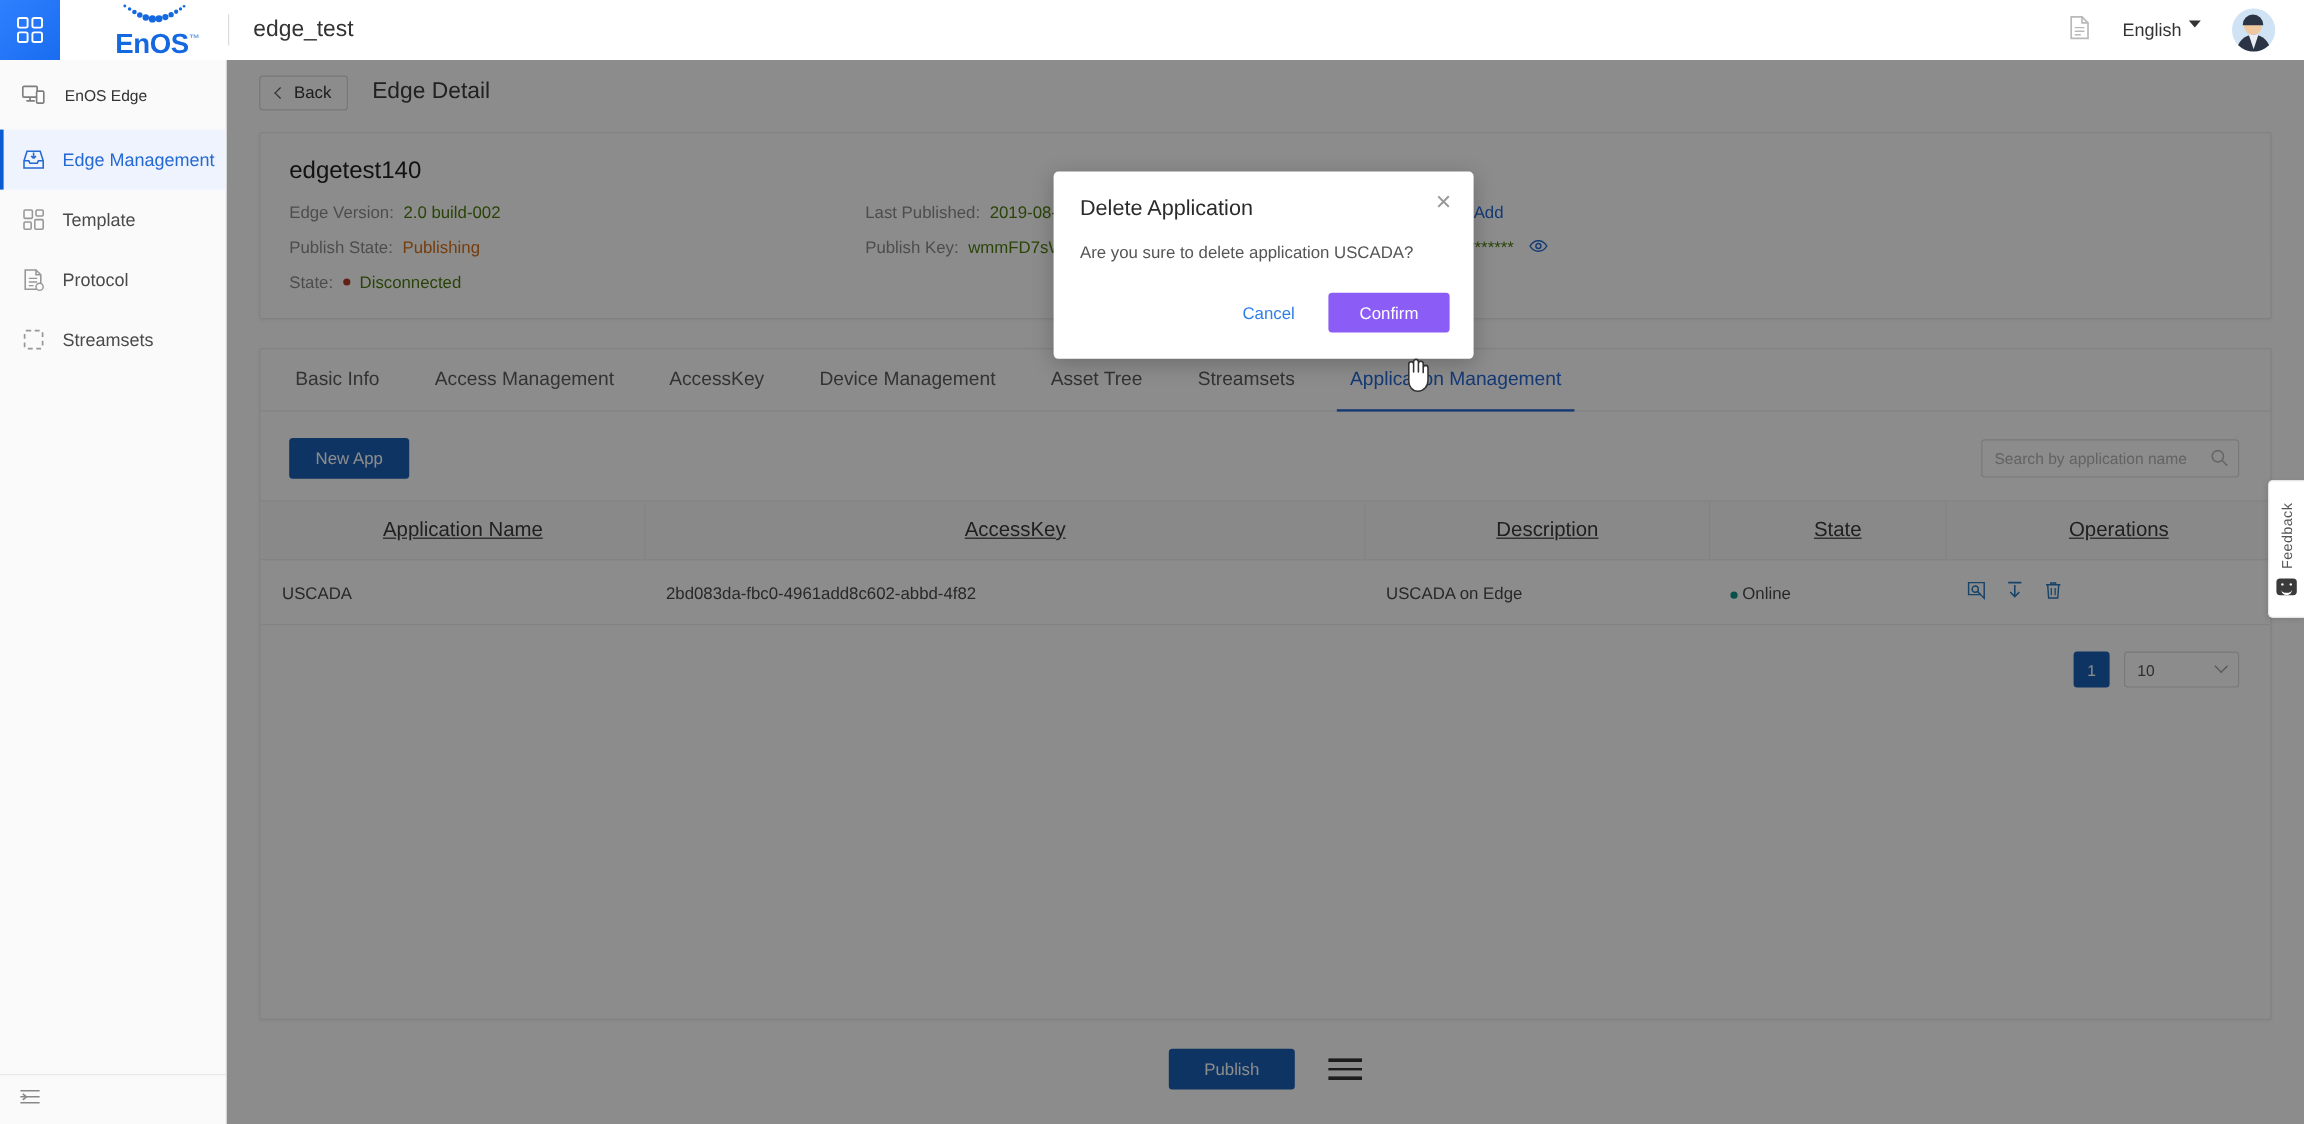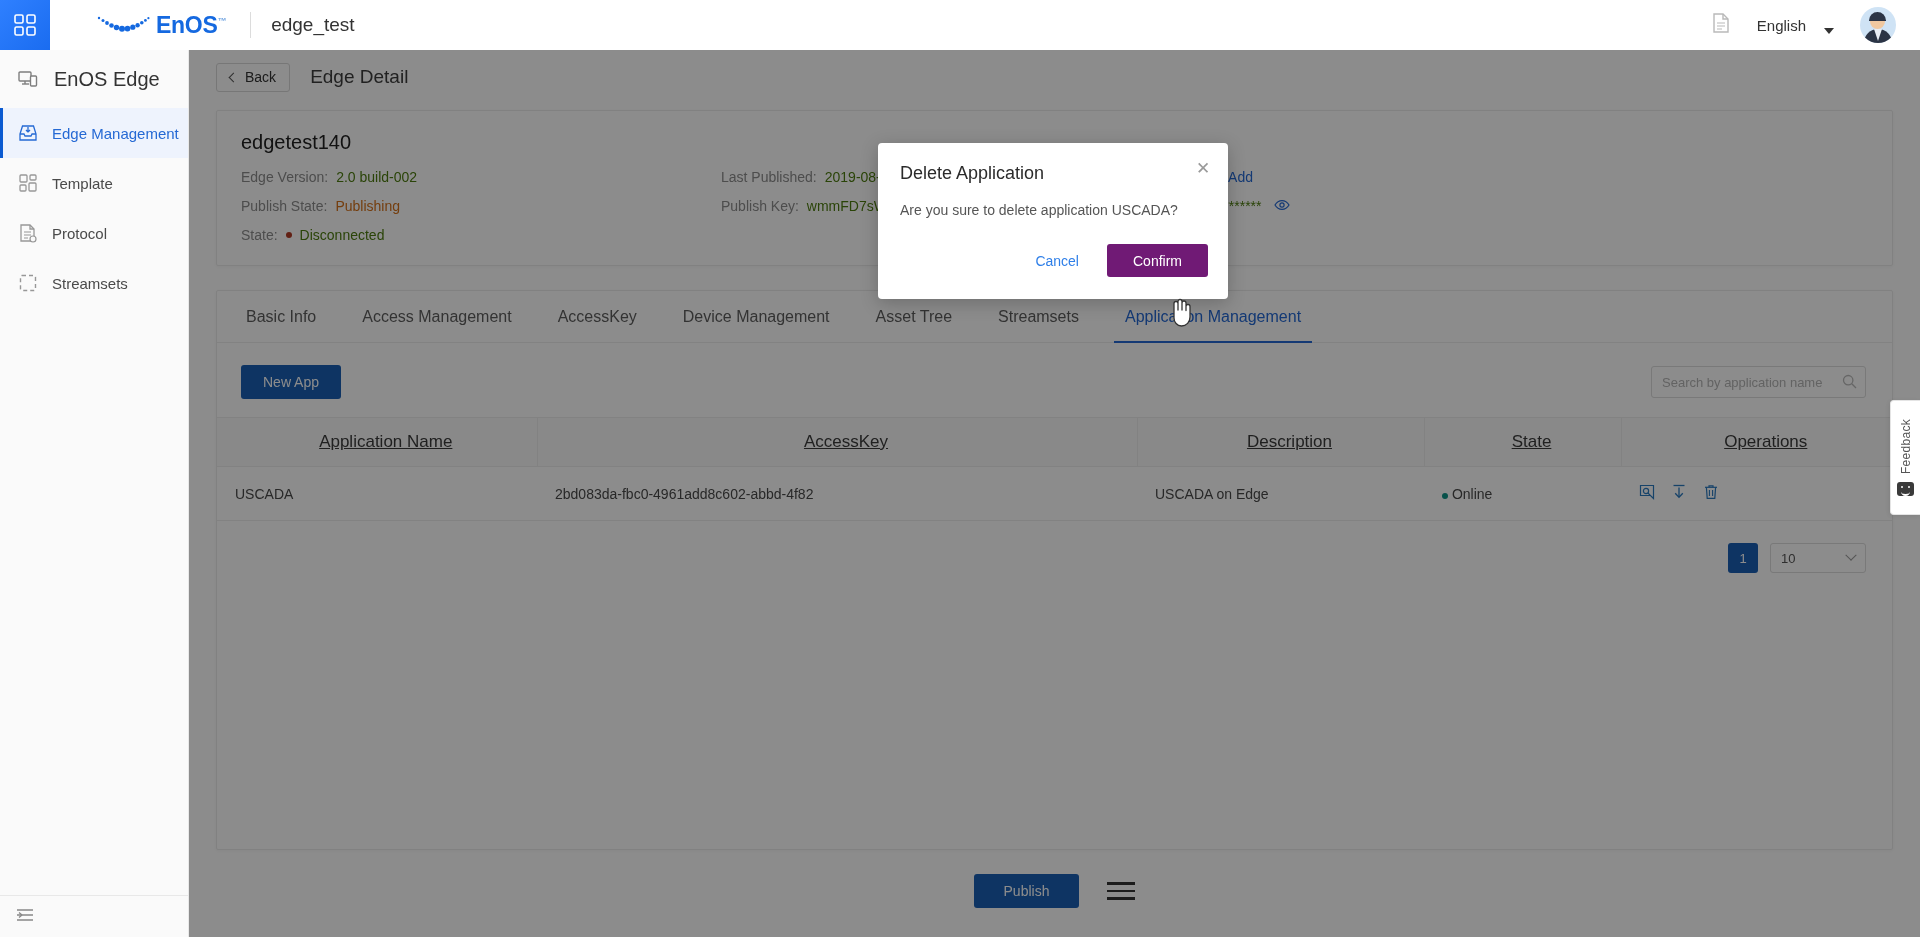--- a/index.html
+++ b/index.html
@@ -24,7 +24,7 @@
     cursor: pointer; flex: 0 0 50px;
   }
   .grid-launcher svg { display: block; }
-  .brand { display: flex; align-items: center; margin-left: 46px; }
+  .brand { display: flex; align-items: center; margin-left: 46px; flex-direction: column; }
   .brand-swoosh { width: 56px; height: 22px; margin-right: 4px; }
   .brand-text { font-size: 23px; font-weight: bold; letter-spacing: -0.3px; }
   .brand-en { color: #1569e0; }

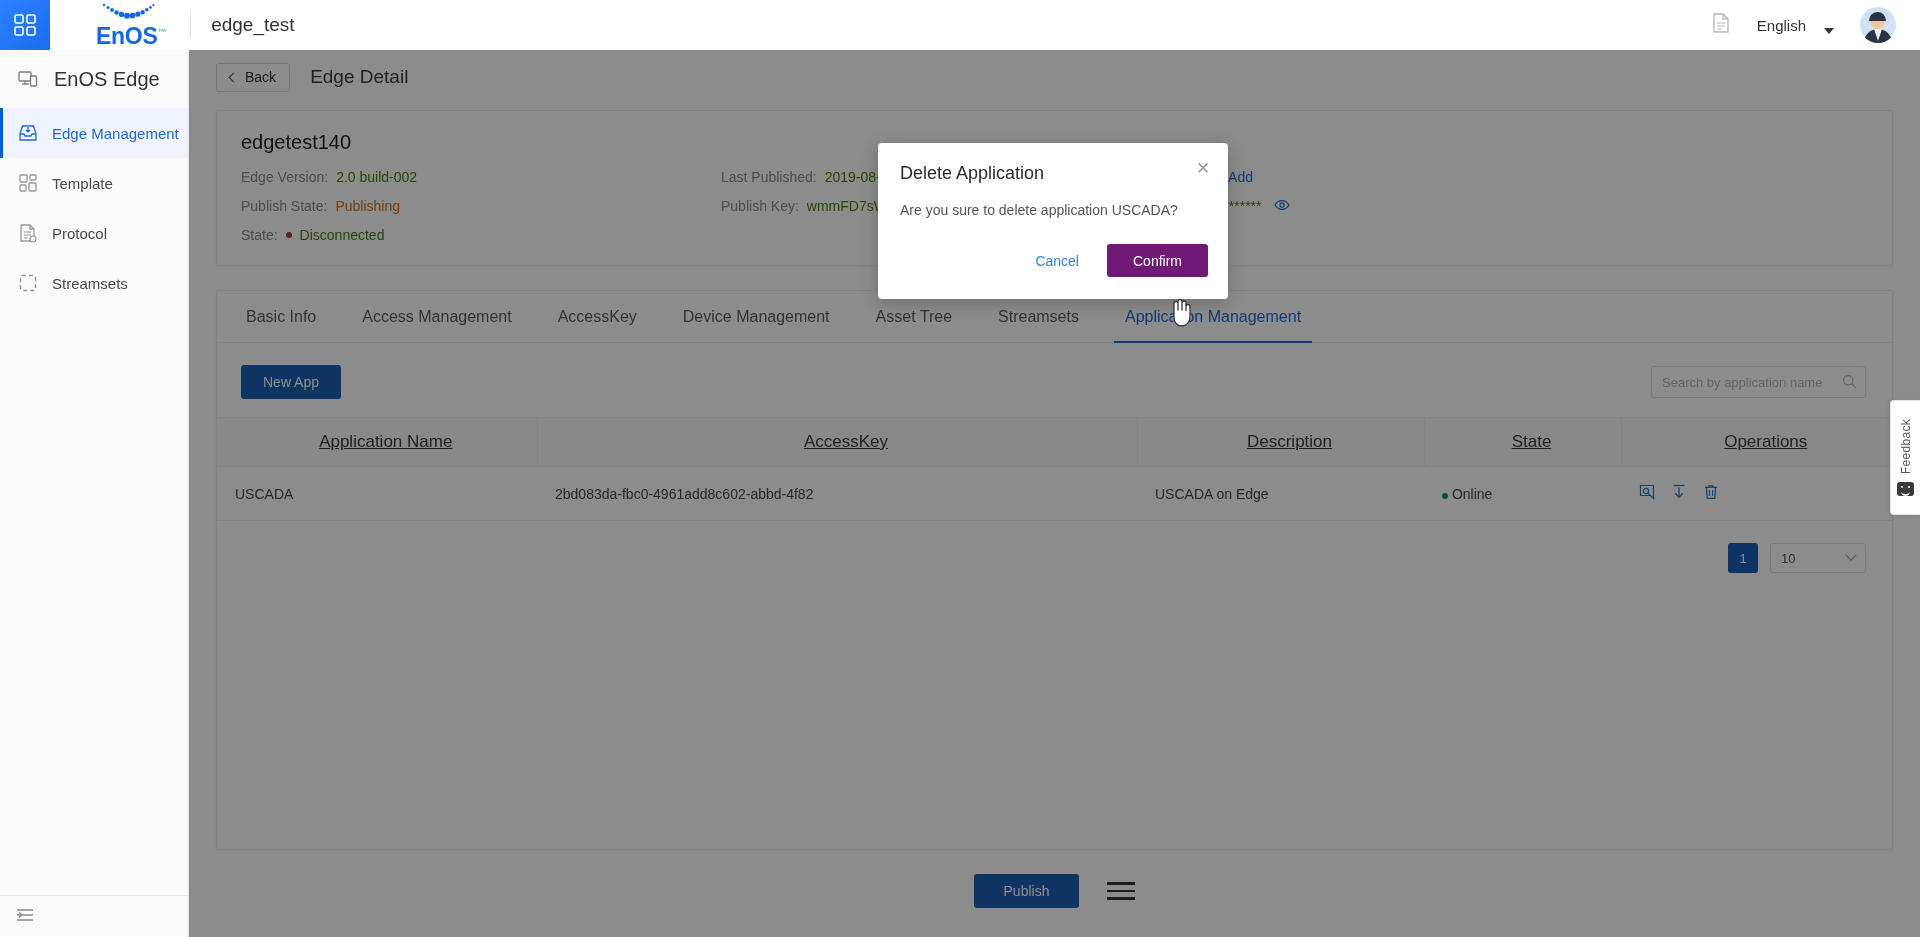--- a/index.html
+++ b/index.html
@@ -36,7 +36,7 @@
     padding-right: 24px;
   }
   .doc-icon { cursor: pointer; opacity: .6; }
-  .lang { font-size: 15px; color: #333; cursor: pointer; display: flex; align-items: flex-end; gap: 18px; }
+  .lang { font-size: 15px; color: #333; cursor: pointer; display: flex; align-items: flex-start; gap: 6px; }
   .caret-down {
     width: 0; height: 0; border-left: 5px solid transparent;
     border-right: 5px solid transparent; border-top: 6px solid #333;

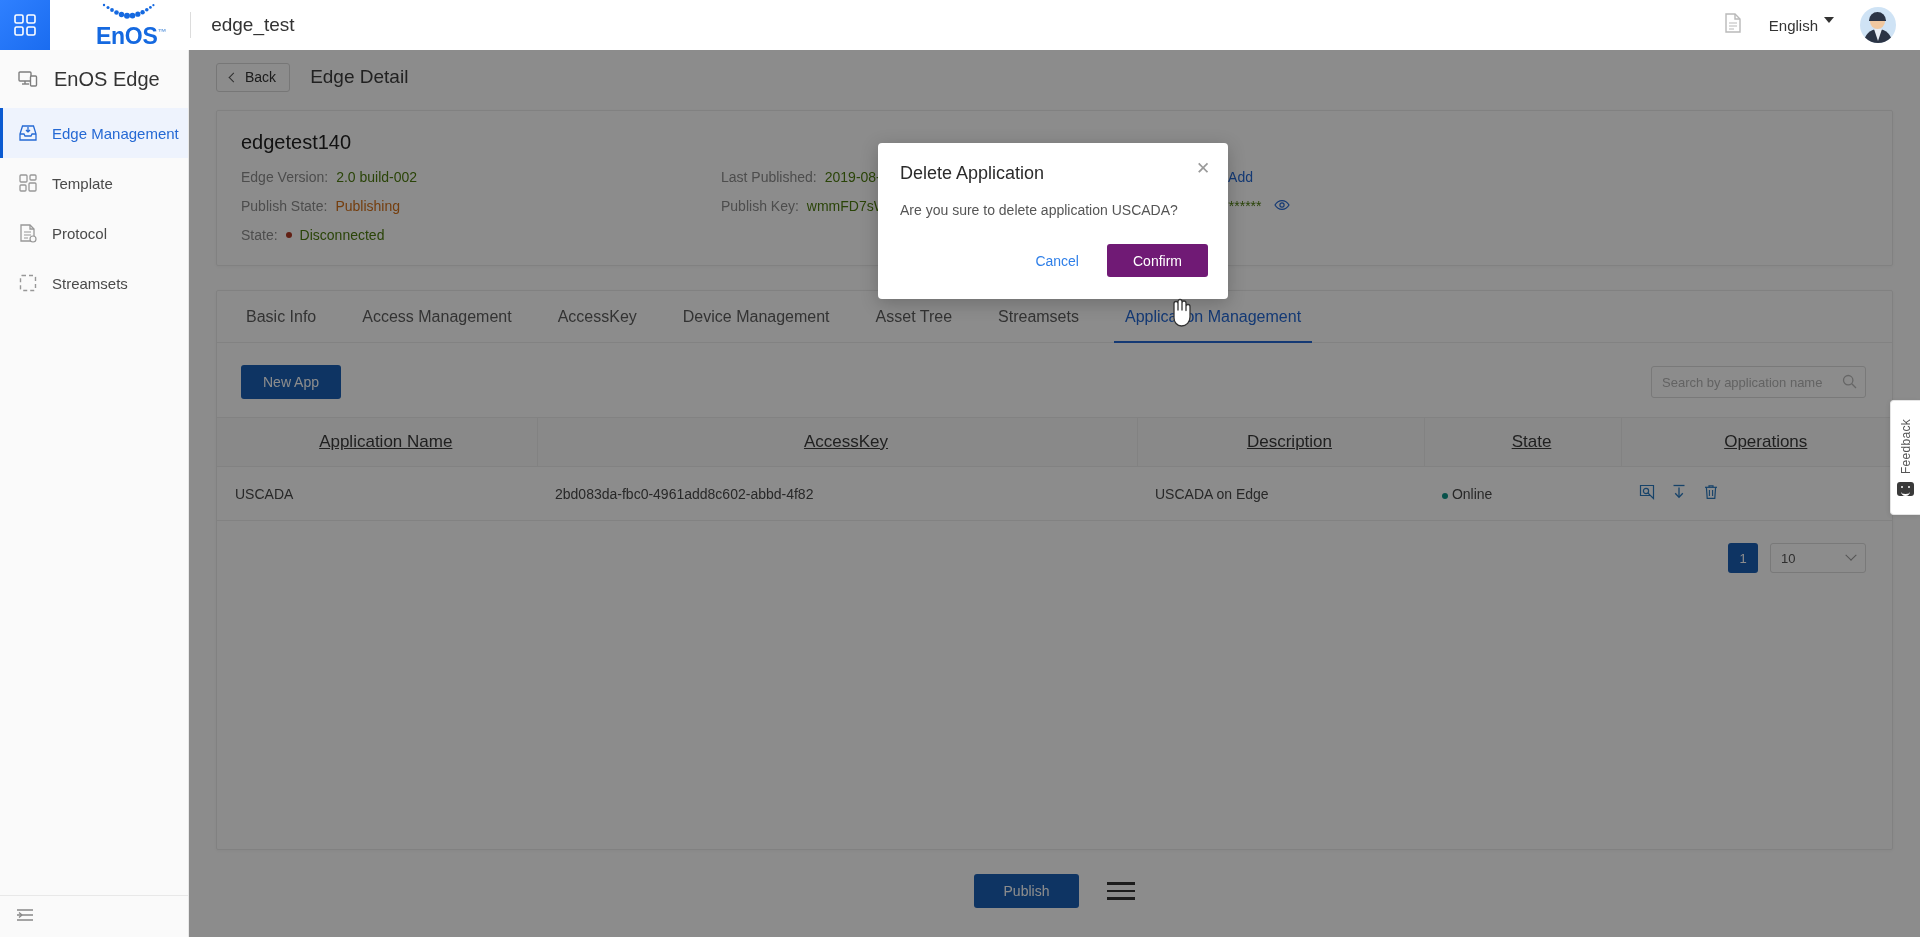--- a/index.html
+++ b/index.html
@@ -65,7 +65,7 @@
     font-size: 15px; color: #4a4a4a; cursor: pointer; position: relative;
     gap: 14px;
   }
-  .side-item.header { color: #333; font-size: 20px; height: 58px; cursor: default; gap: 16px; }
+  .side-item.header { color: #333; font-size: 13px; height: 58px; cursor: default; gap: 16px; }
   .side-item.active { background: #eef3fd; color: #2569d4; }
   .side-item.active::before {
     content: ""; position: absolute; left: 0; top: 0;

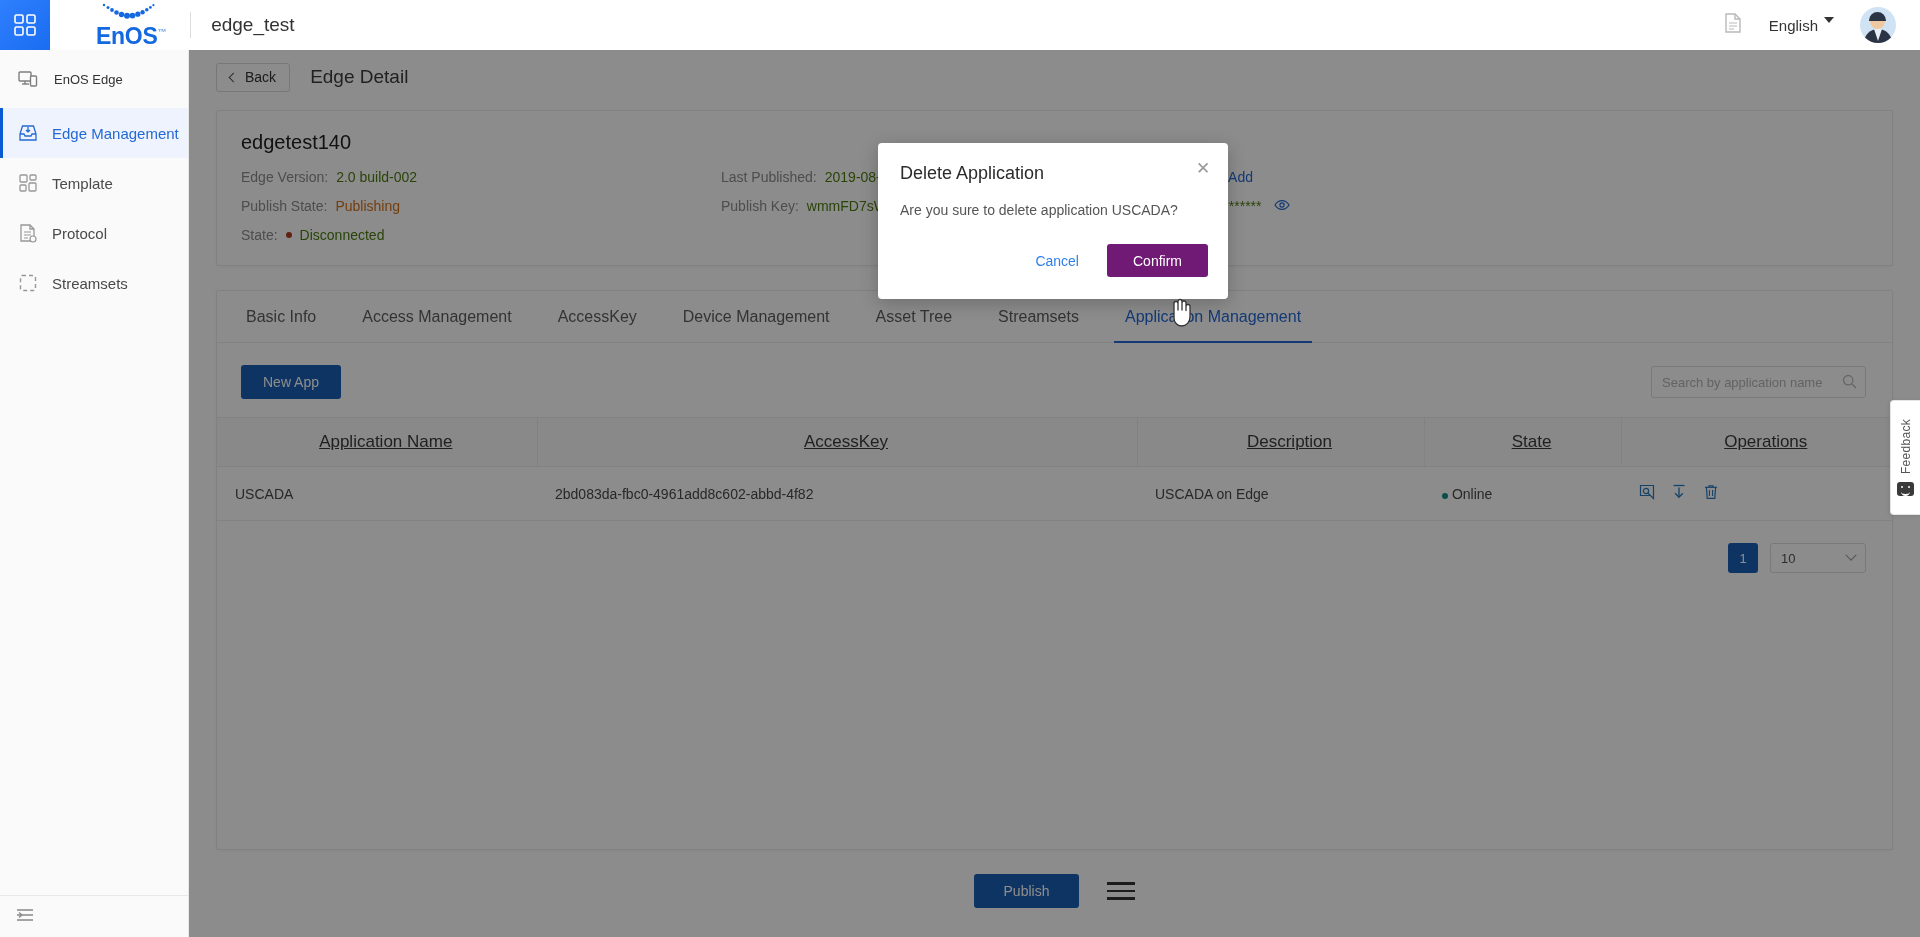--- a/index.html
+++ b/index.html
@@ -248,7 +248,7 @@
     cursor: pointer; padding: 7px 14px; font-family: inherit;
   }
   .btn-confirm {
-    background: #701a75; border: none; color: #fff; font-size: 14px;
+    background: #8b5cf6; border: none; color: #fff; font-size: 14px;
     border-radius: 3px; height: 33px; padding: 0 26px; cursor: pointer;
     font-family: inherit;
   }

